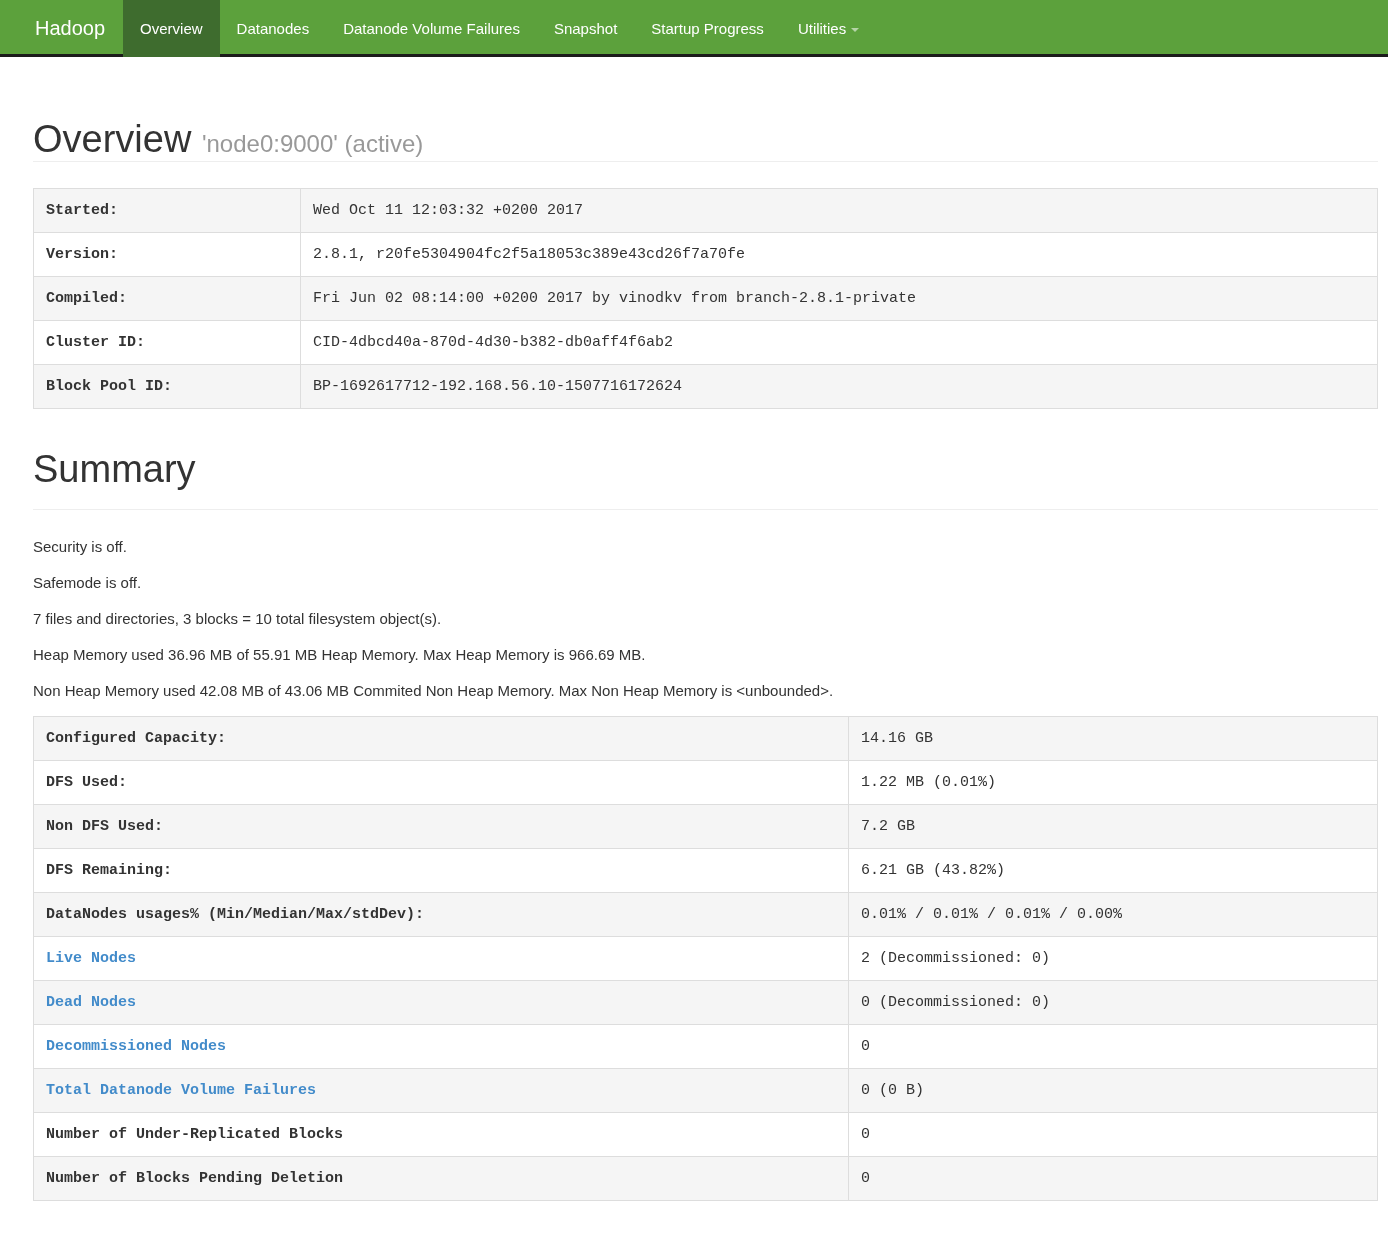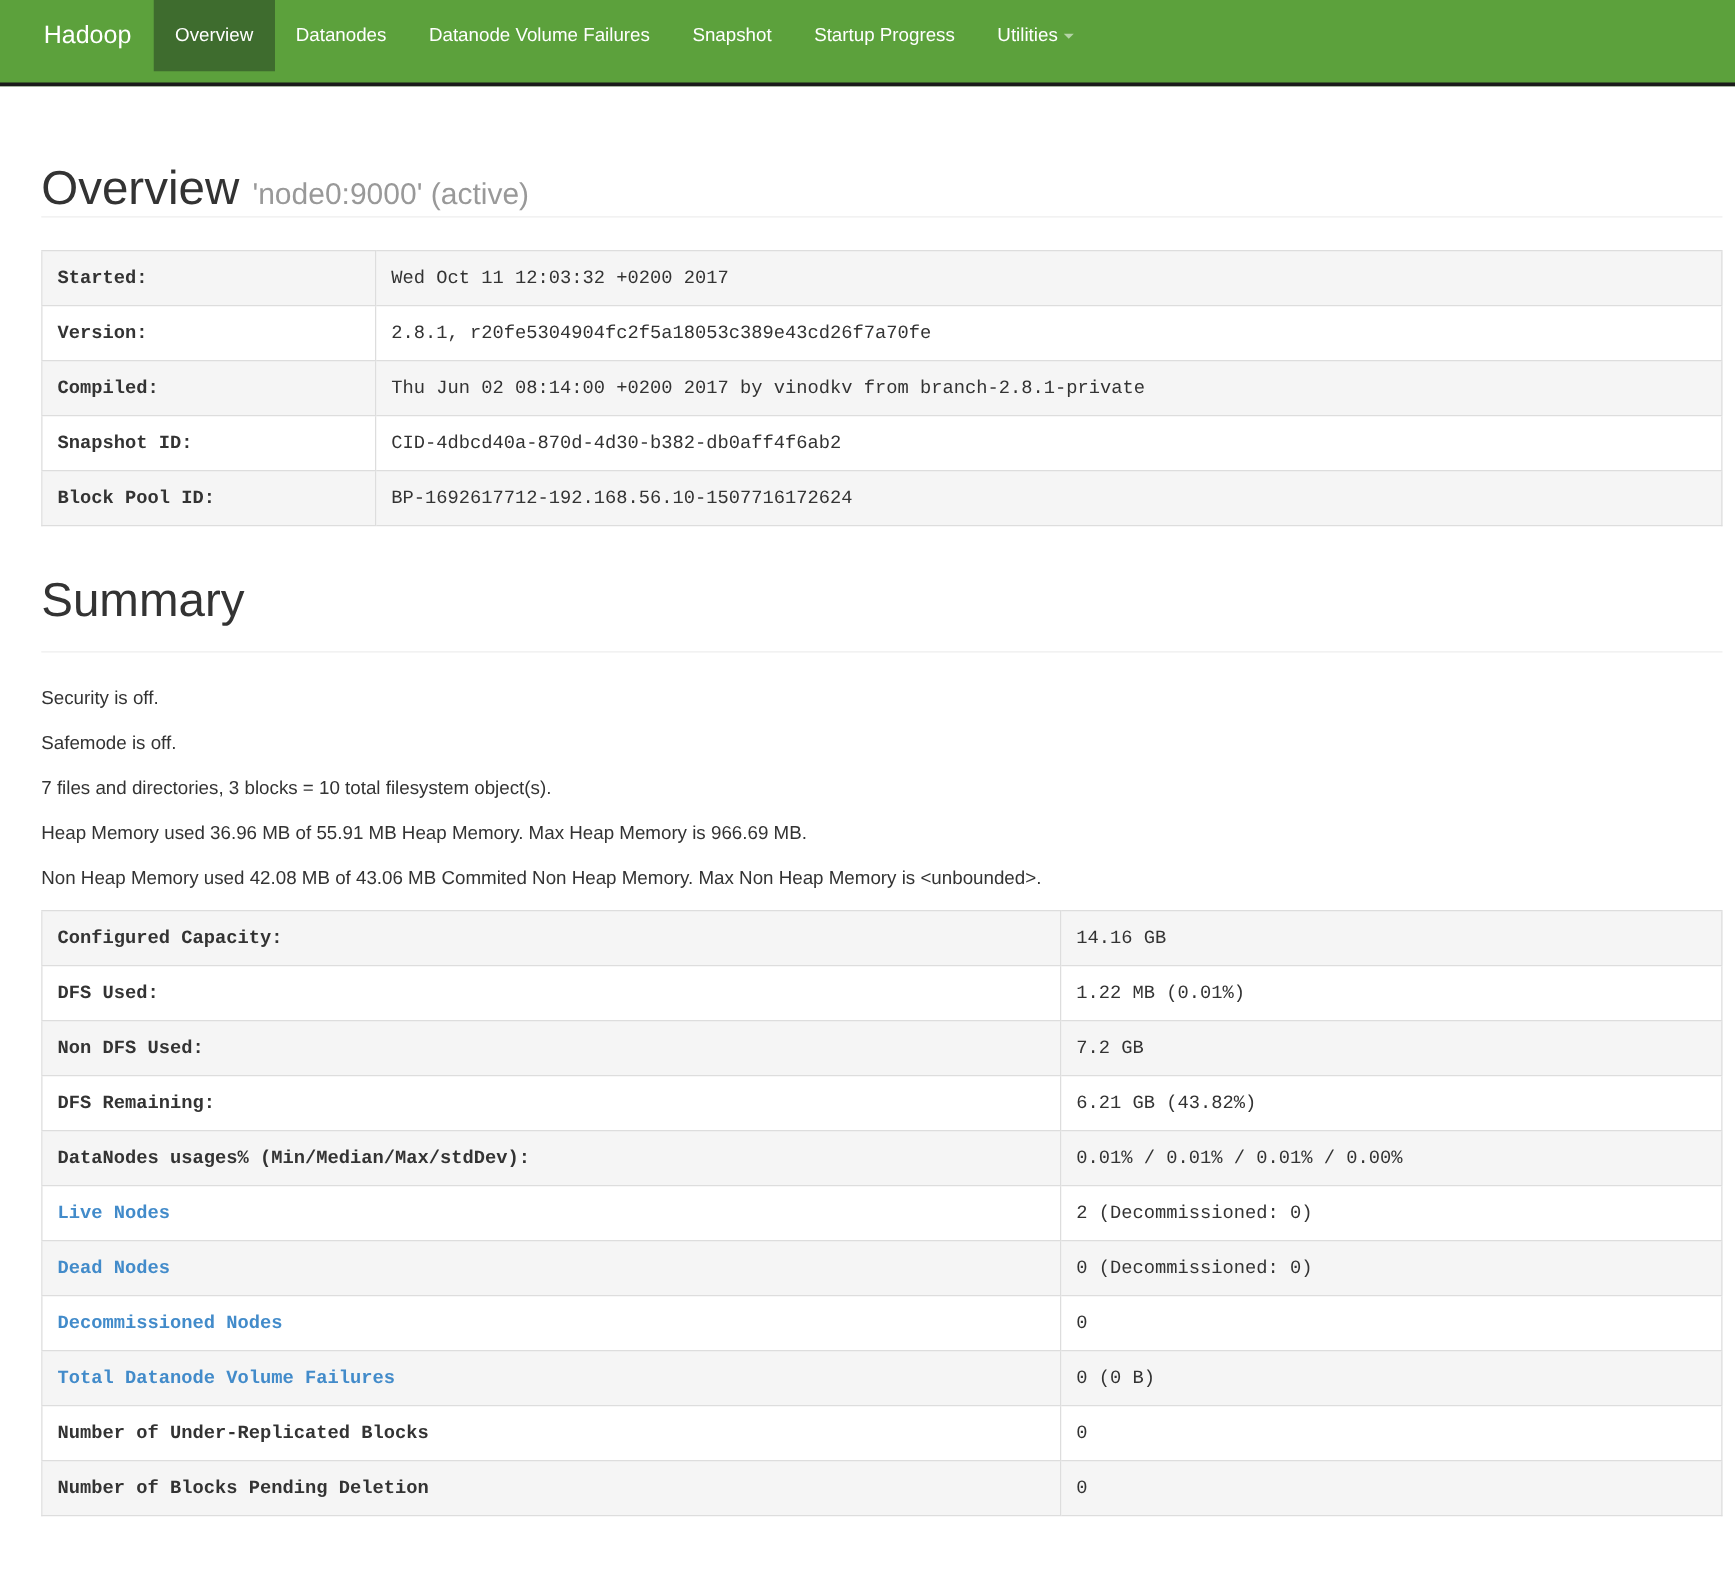--- a/index.html
+++ b/index.html
@@ -22,7 +22,7 @@
   }
   
   .navbar{
-    height:69px;background:var(--navbar-green);
+    height:57px;background:var(--navbar-green);
     border-bottom:3px solid var(--navbar-dark-line);
     display:flex;align-items:stretch;white-space:nowrap;
   }

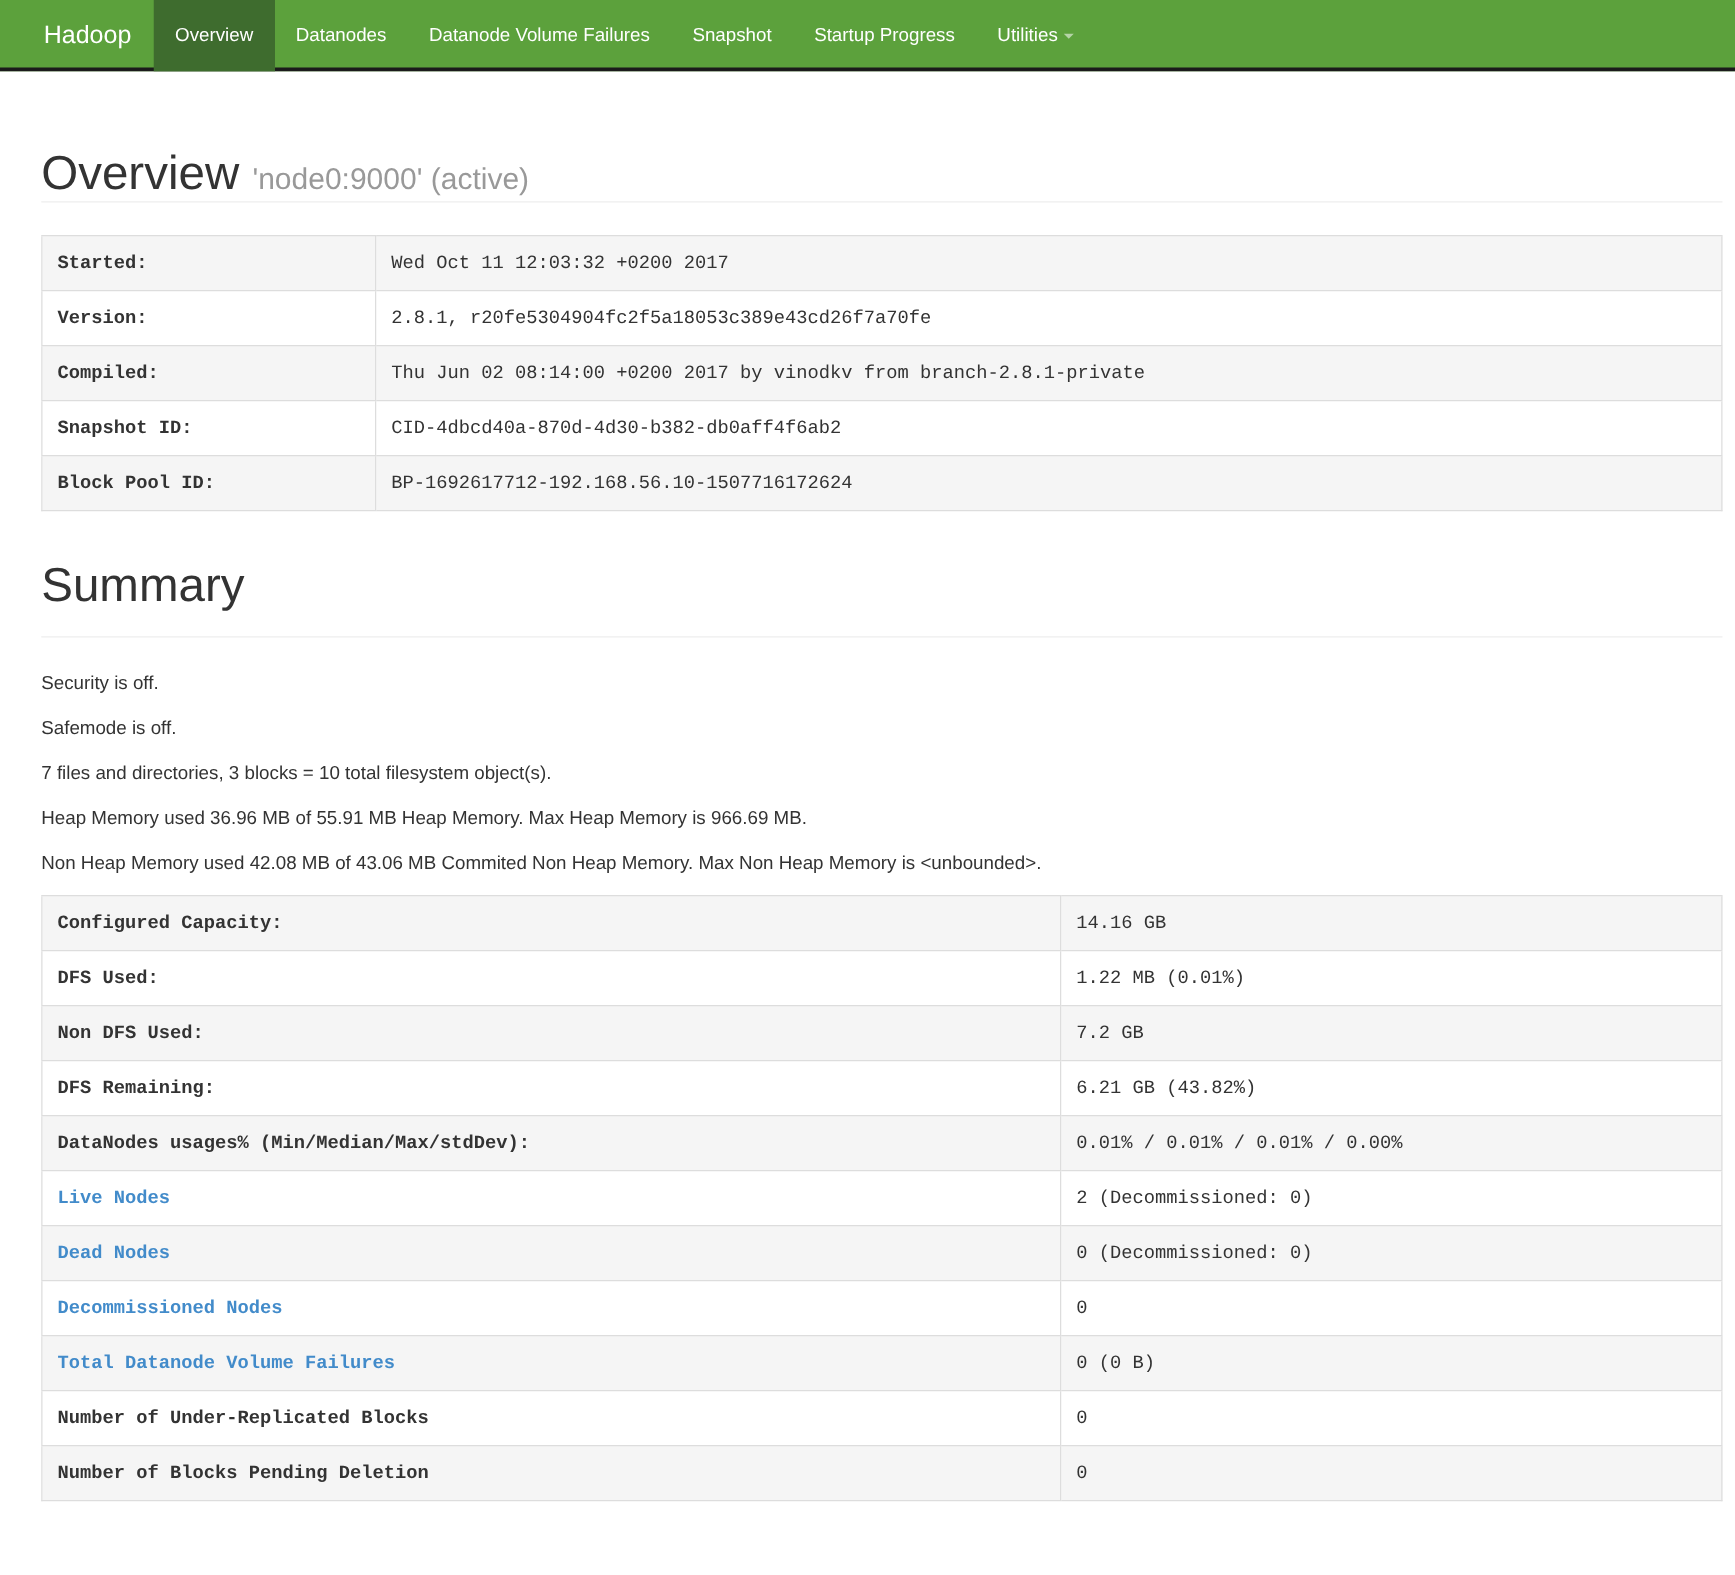--- a/index.html
+++ b/index.html
@@ -119,7 +119,7 @@
 
         <tr>
           <th>Compiled:</th>
-          <td>Thu Jun 02 08:14:00 +0200 2017 by vinodkv from branch-2.8.1-private</td>
+          <td>Fri Jun 02 08:14:00 +0200 2017 by vinodkv from branch-2.8.1-private</td>
         </tr>
 
         <tr>

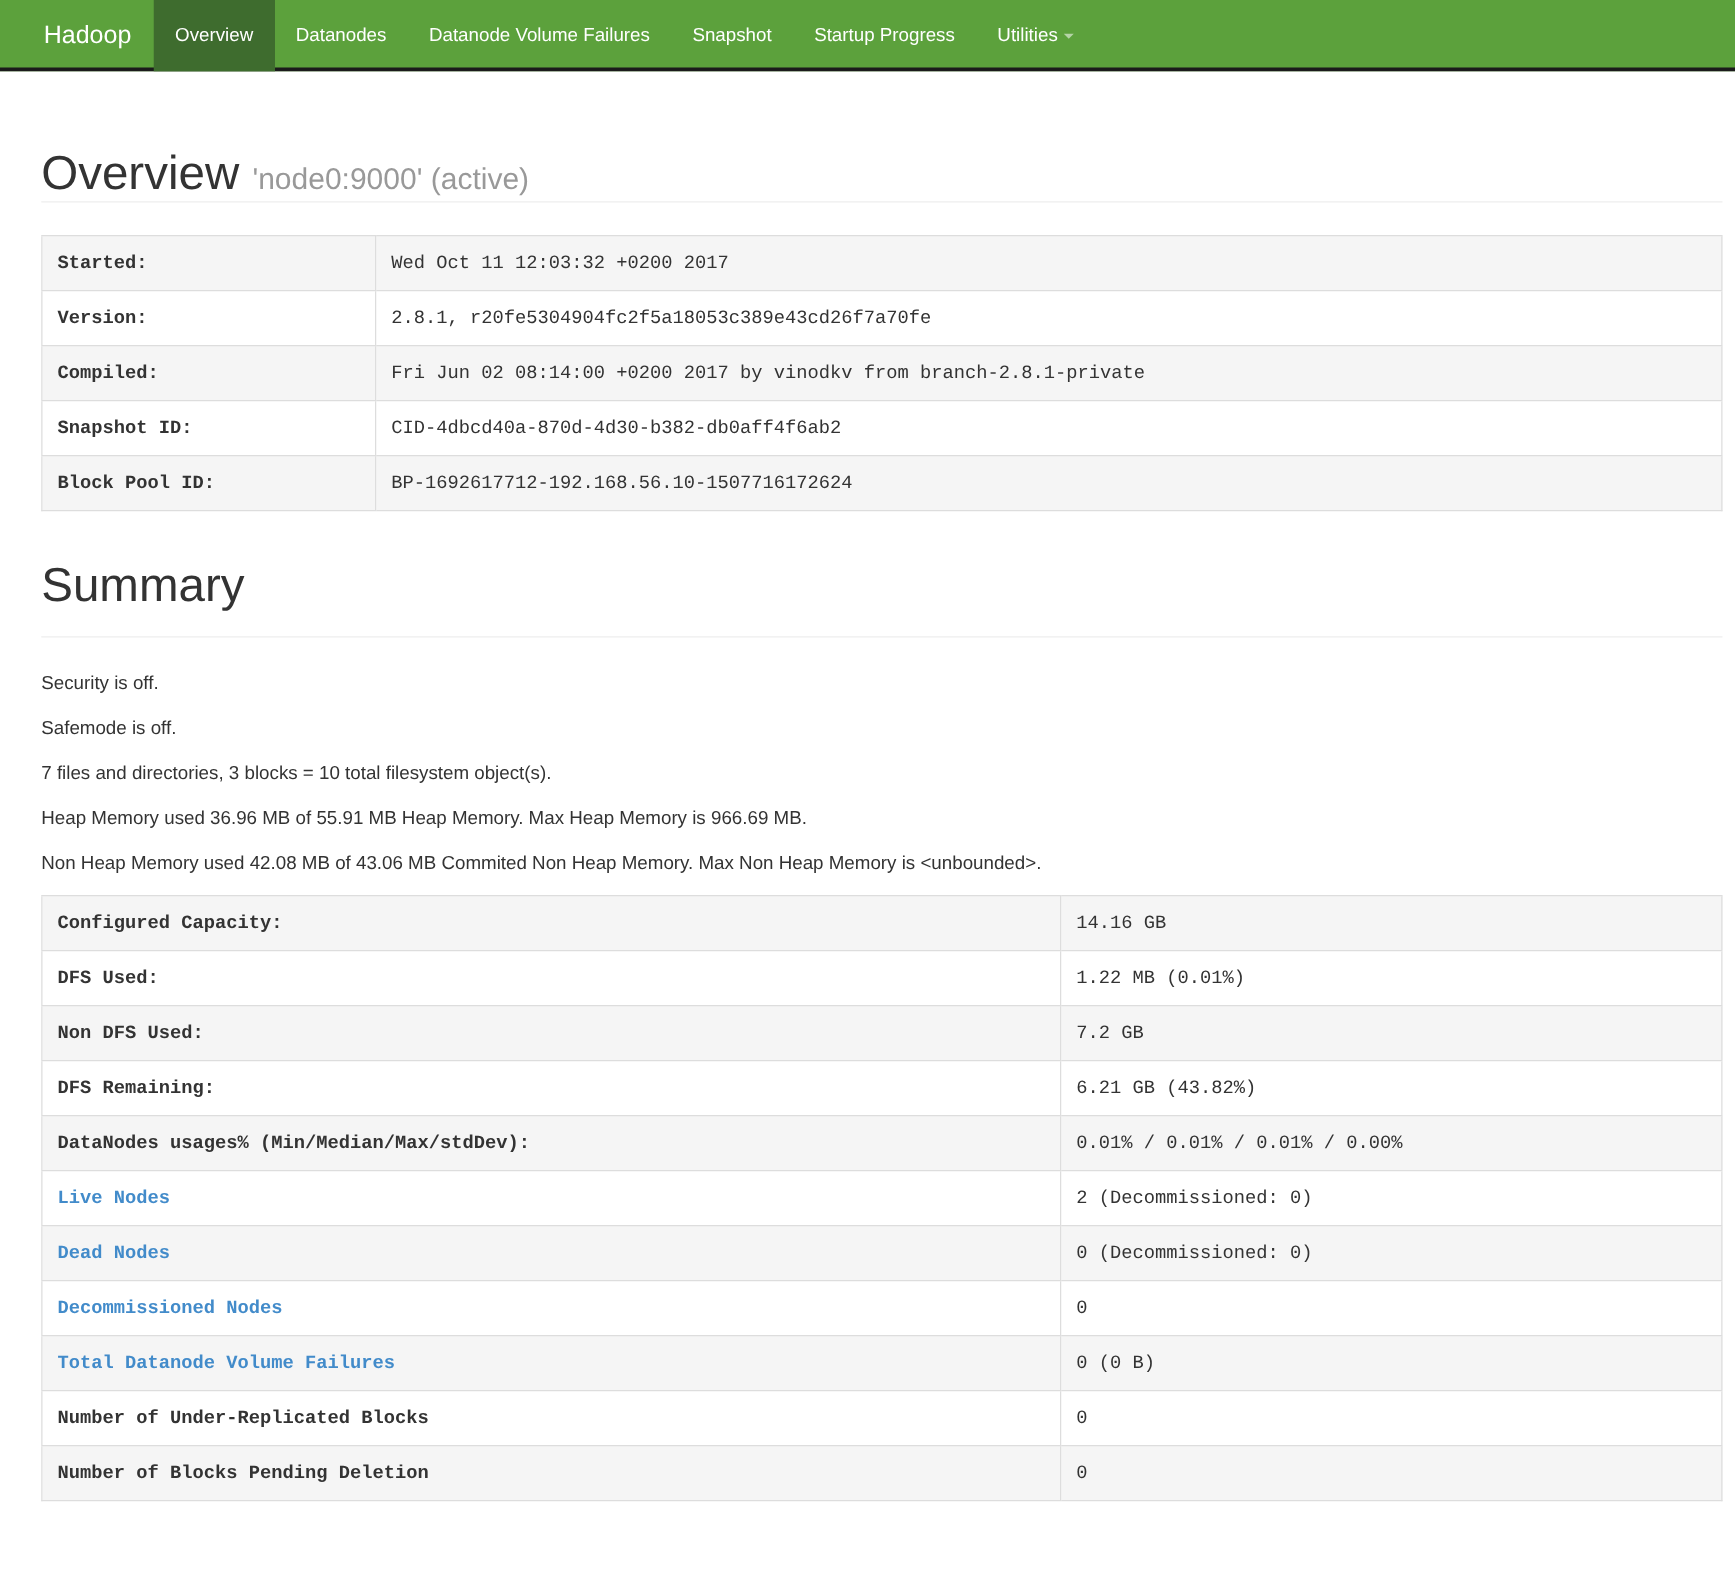--- a/index.html
+++ b/index.html
@@ -123,7 +123,7 @@
         </tr>
 
         <tr>
-          <th>Snapshot ID:</th>
+          <th>Cluster ID:</th>
           <td>CID-4dbcd40a-870d-4d30-b382-db0aff4f6ab2</td>
         </tr>
 

